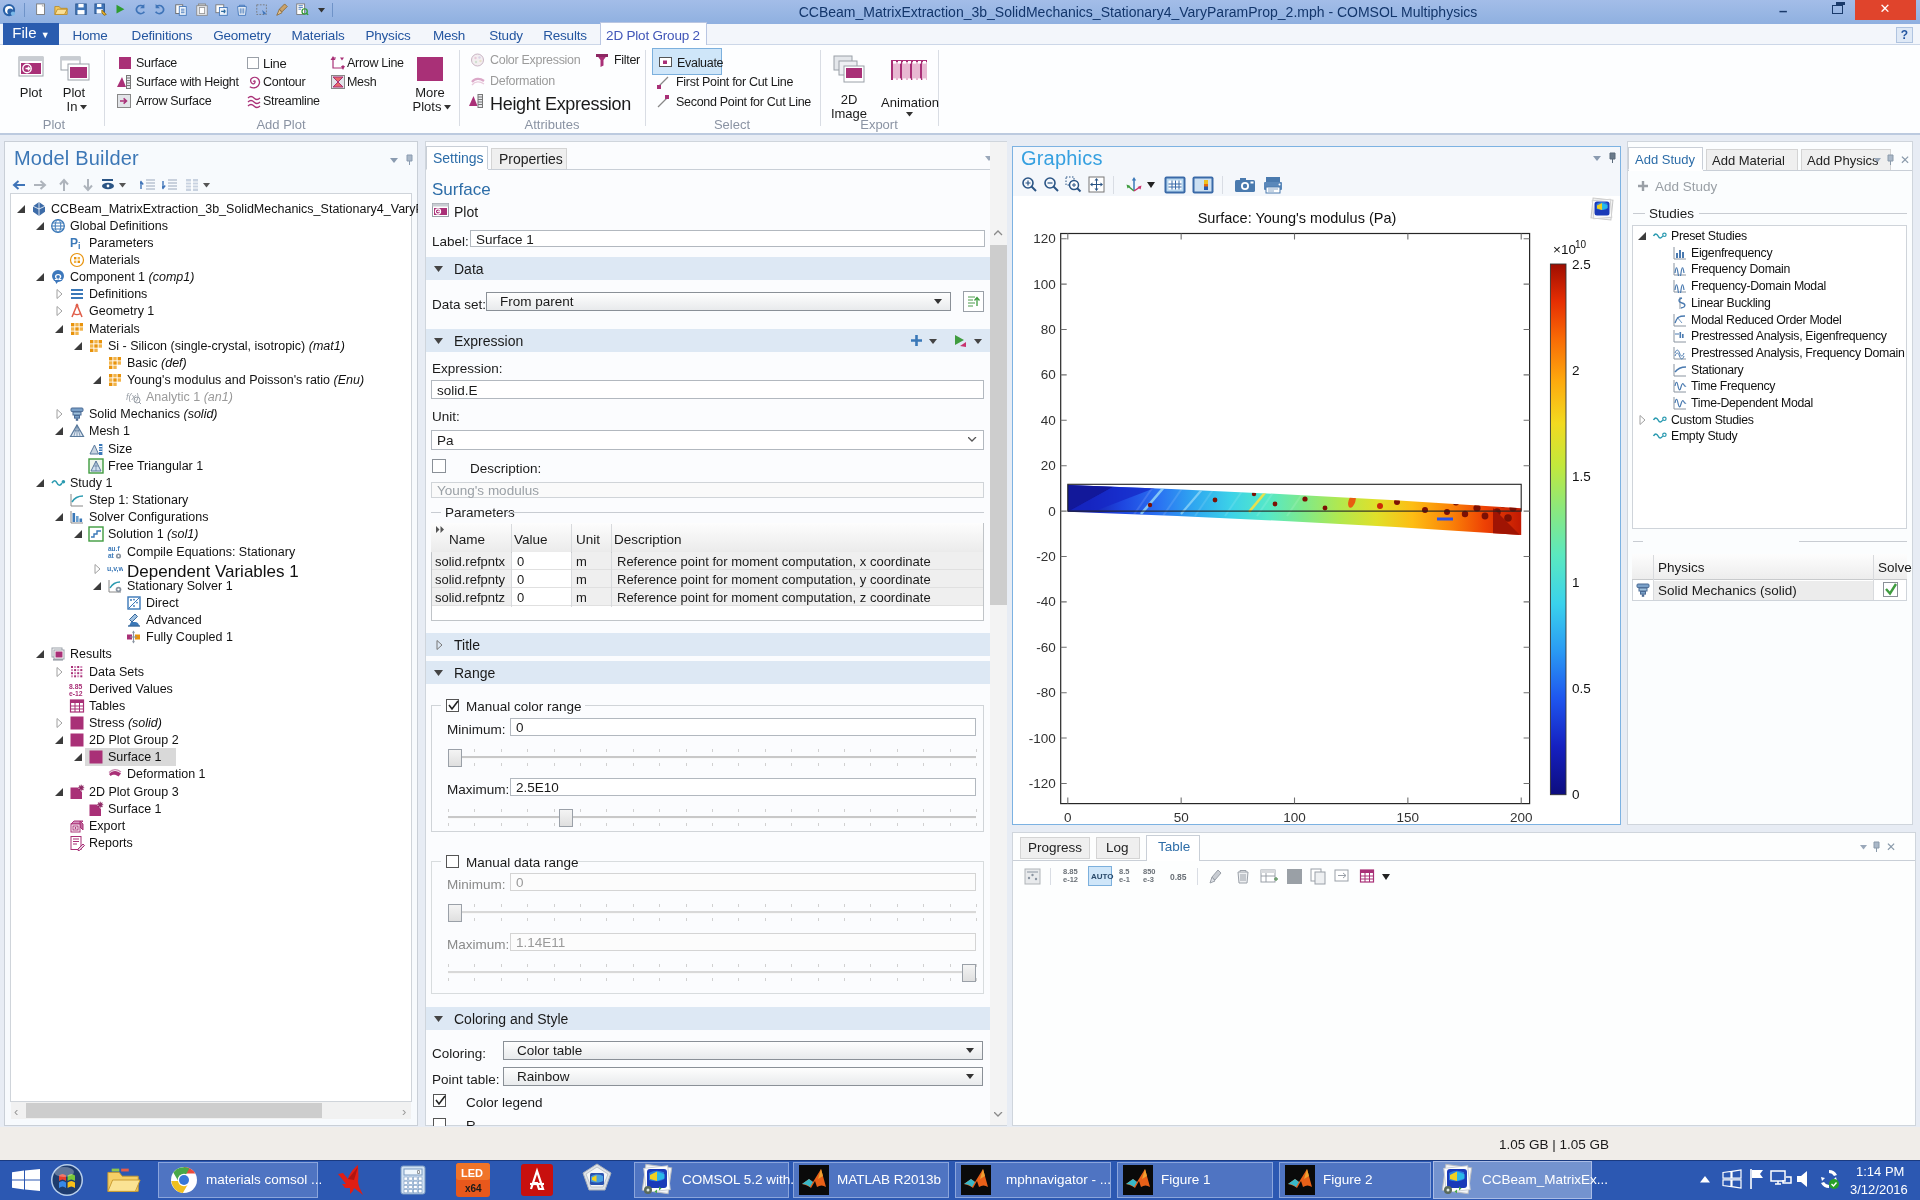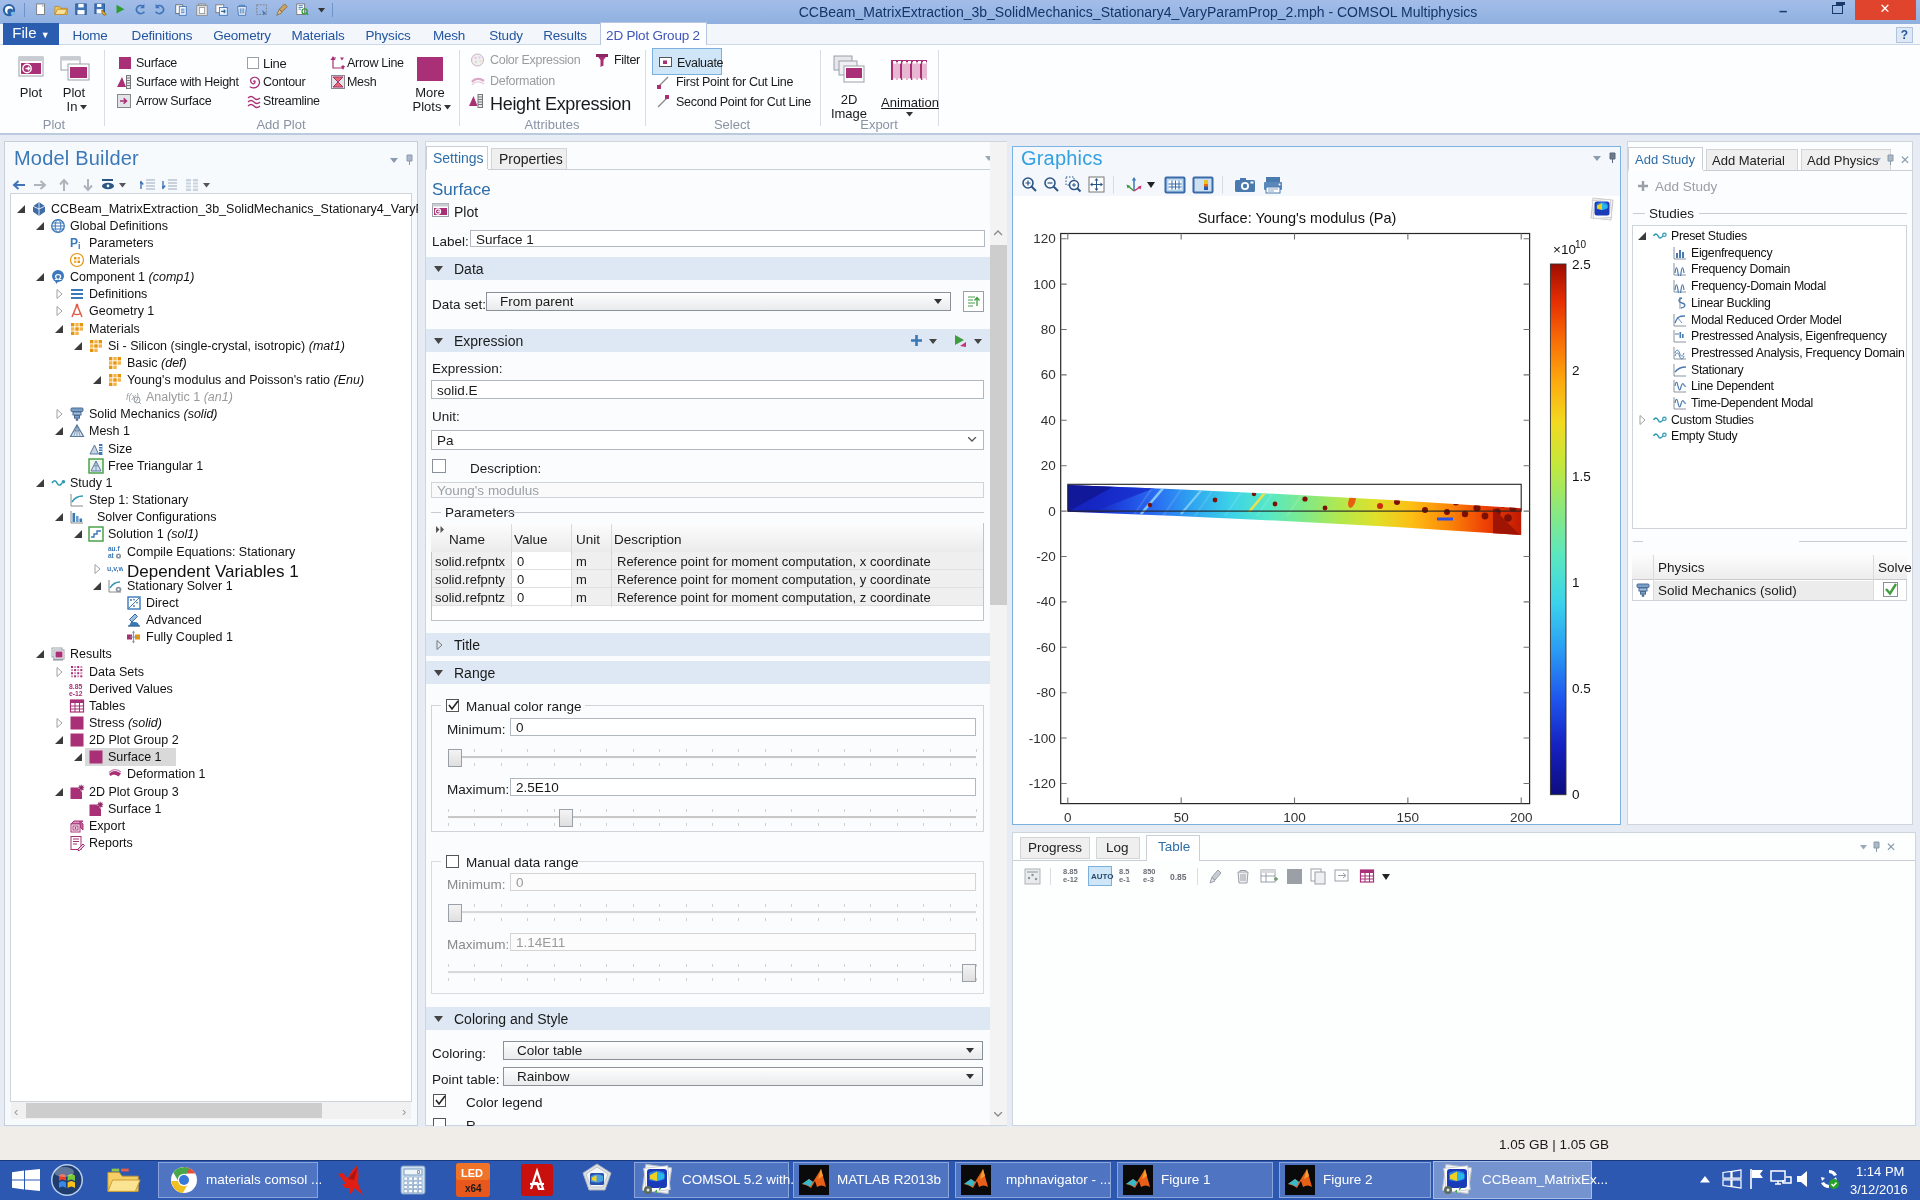--- a/index.html
+++ b/index.html
@@ -255,7 +255,7 @@
       <rect x="34" y="20.4" width="3" height="2.6"></rect>
     </g>
   </svg>
-<div class="a tx" style="left:910px;top:95px;transform:translateX(-50%);font-size:13px;color:#1a1a1a;text-decoration:underline;">Animation</div>
+<div class="a tx" style="left:910px;top:95px;transform:translateX(-50%);font-size:13px;color:#1a1a1a;">Animation</div>
 <svg class="a" style="left:906px;top:112px" width="8" height="6">
     <path d="M0 0h7L3.5 4.5z" fill="#333"></path>
   </svg>

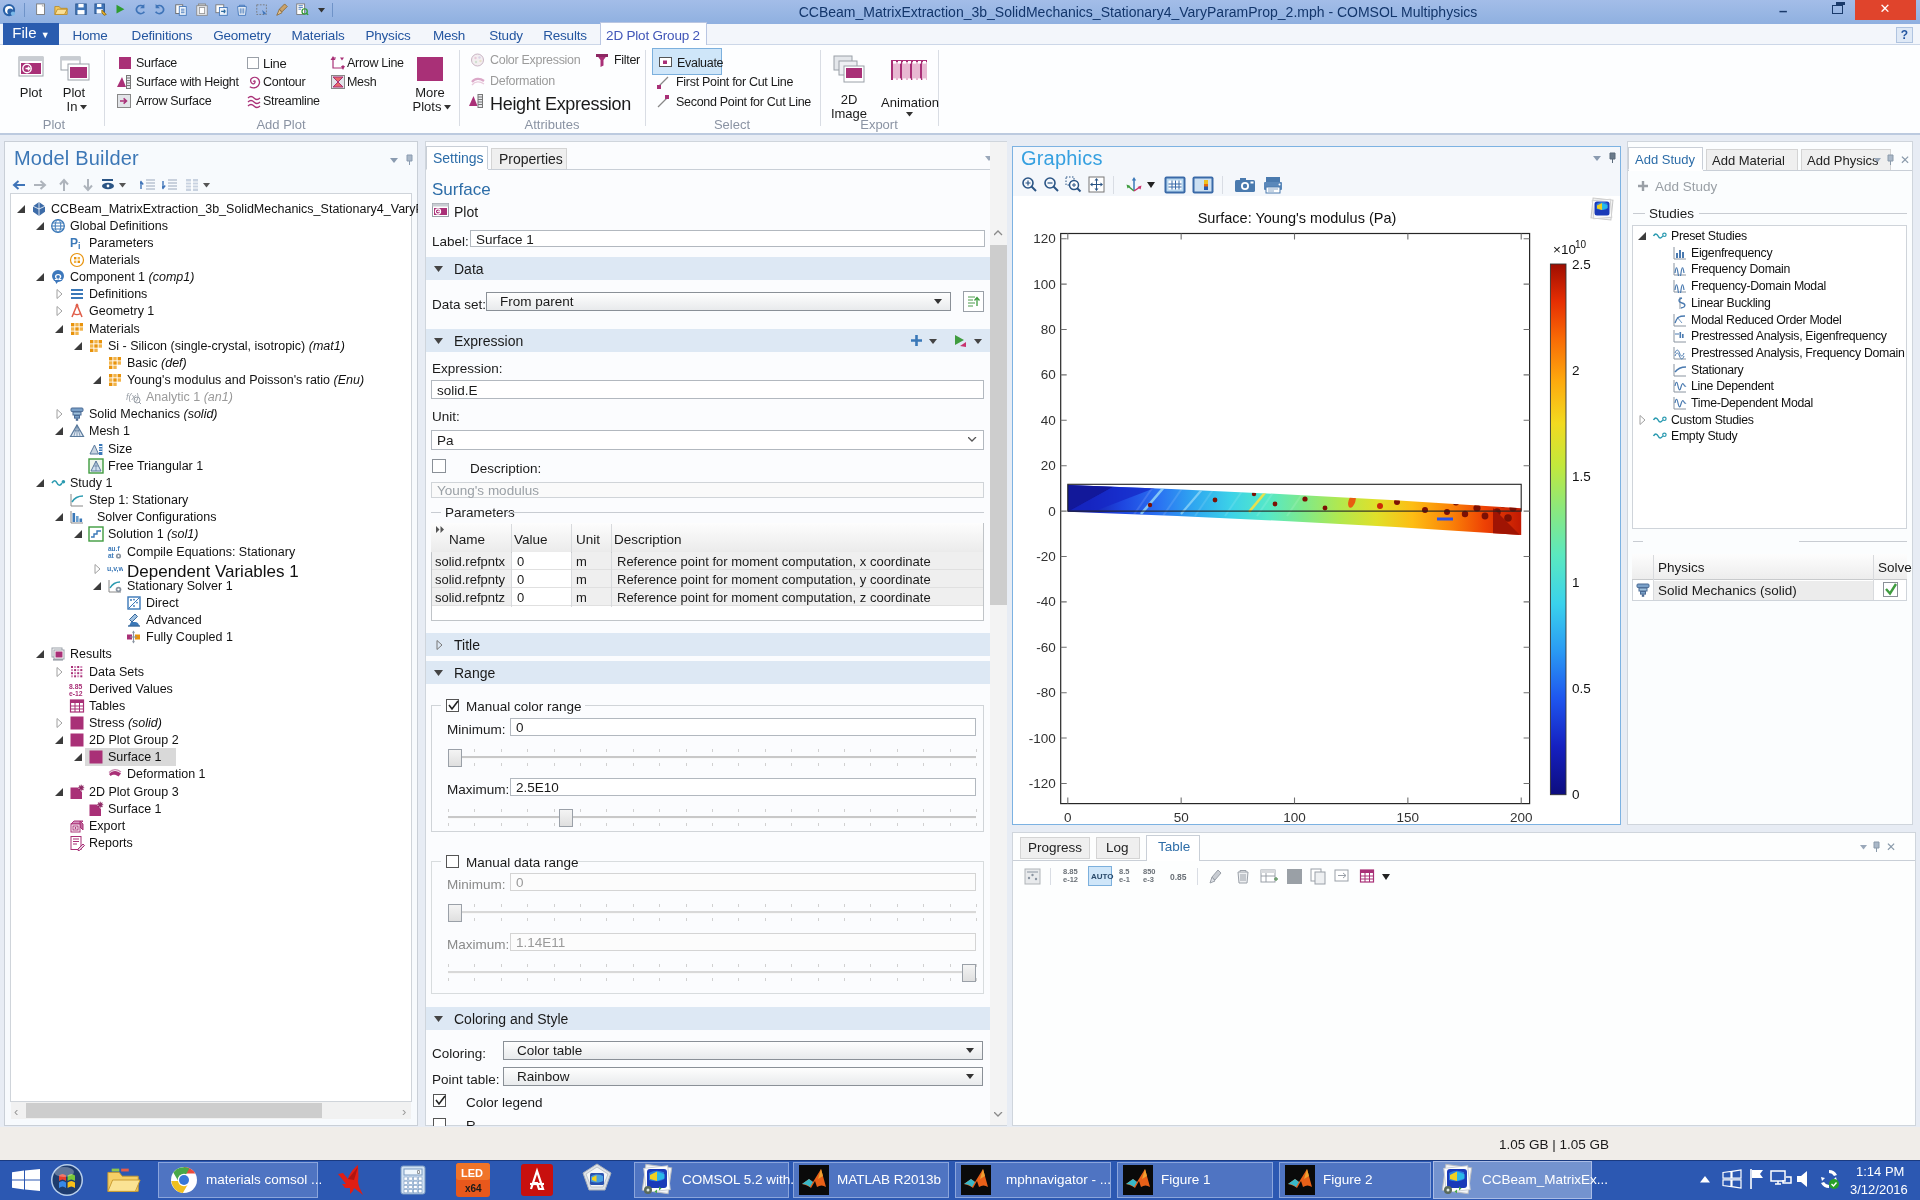--- a/index.html
+++ b/index.html
@@ -1273,7 +1273,7 @@
     <path d="M2 2v12h12" stroke="#8a94a0" fill="none"></path>
     <path d="M3 8c1-5 2-5 3 0s2 5 3 1 2-4 3-2 2 1 2 1" fill="none" stroke="#4a7ab0" stroke-width="1.2"></path>
   </svg>
-<div class="a tx" style="left:1691px;top:379.29999999999995px;font-size:12.3px;color:#111;letter-spacing:-0.3px">Line Dependent</div>
+<div class="a tx" style="left:1691px;top:379.29999999999995px;font-size:12.3px;color:#111;letter-spacing:-0.3px">Time Frequency</div>
 <svg class="a" style="left:1672px;top:395.0px" width="15" height="15" viewBox="0 0 15 15">
     <path d="M2 2v12h12" stroke="#8a94a0" fill="none"></path>
     <path d="M3 8c1-5 2-5 3 0s2 5 3 1 2-4 3-2 2 1 2 1" fill="none" stroke="#4a7ab0" stroke-width="1.2"></path>

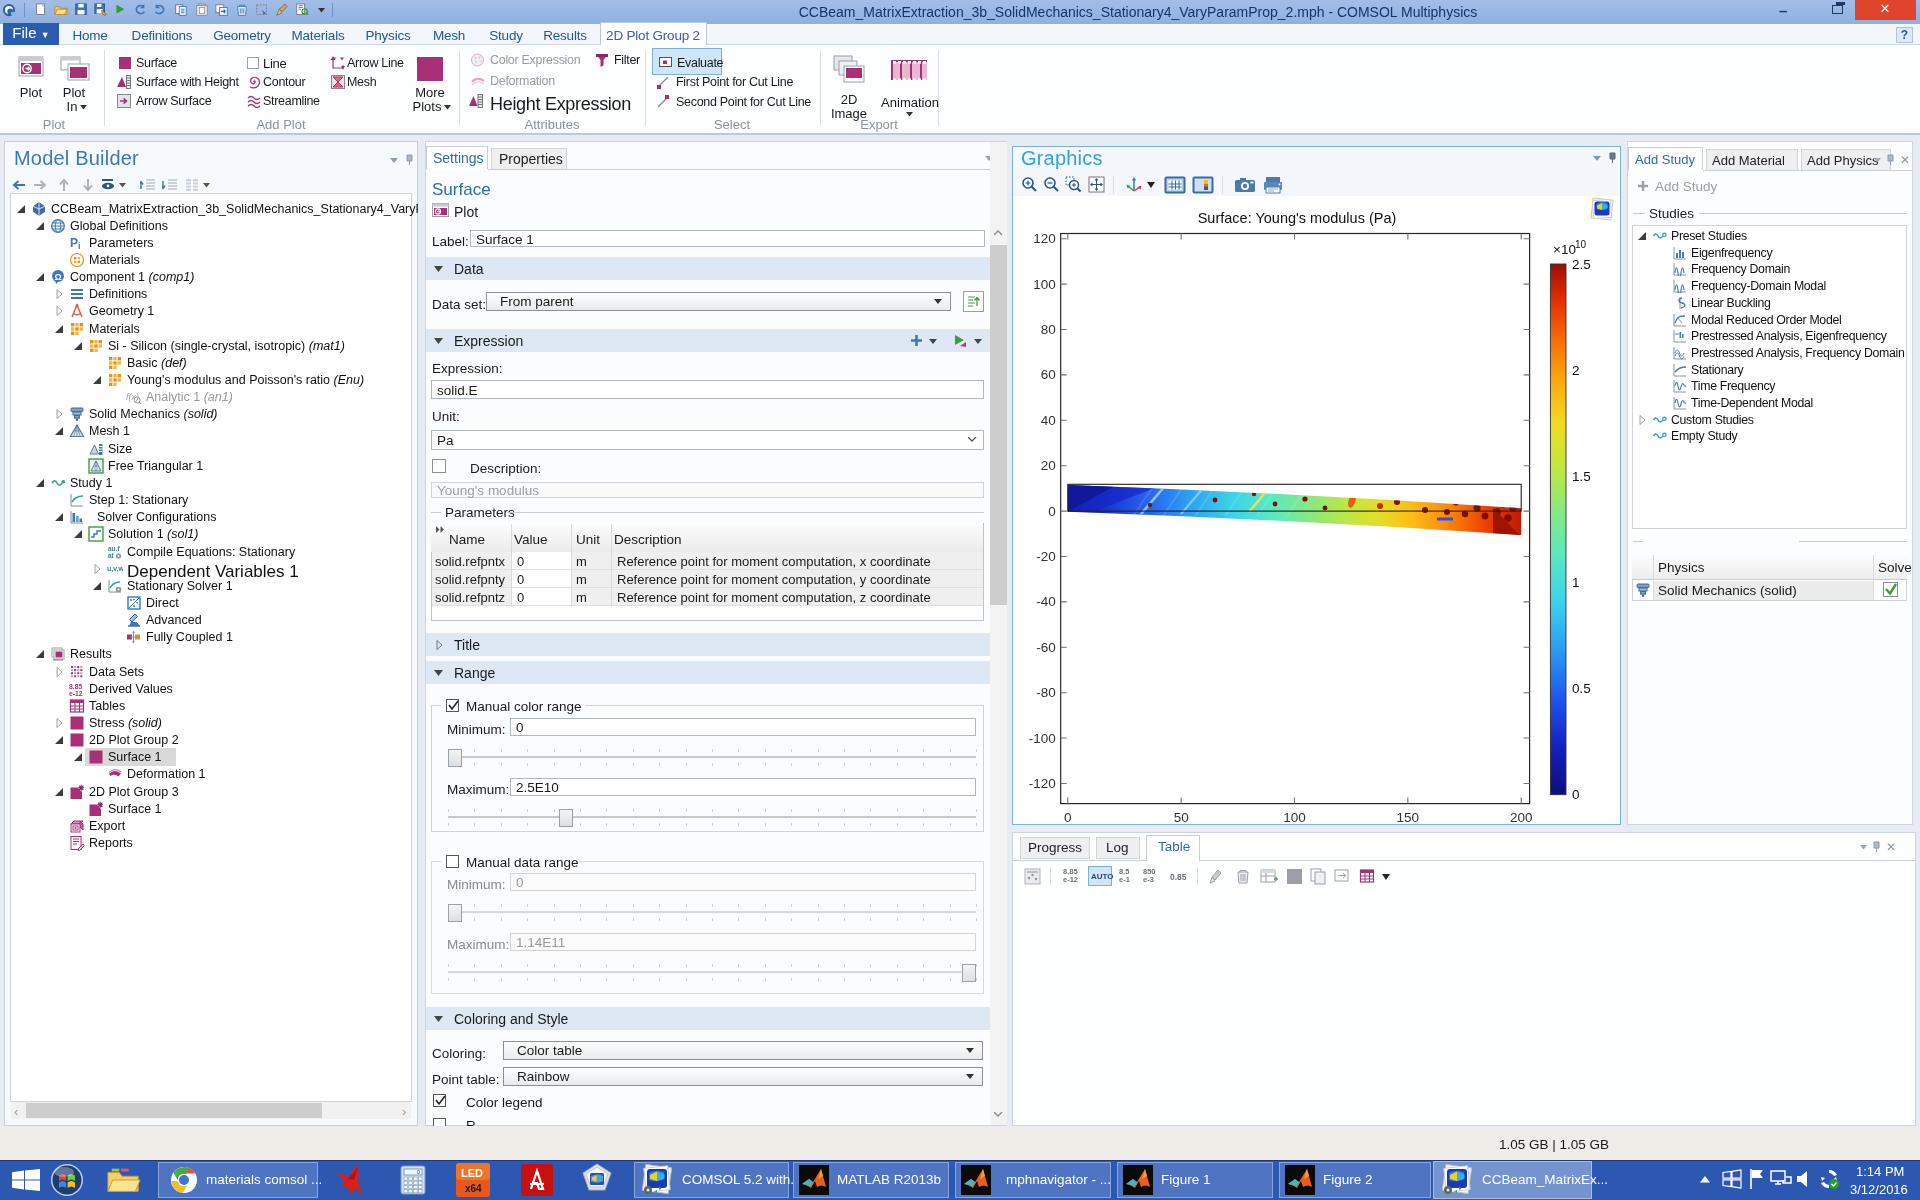--- a/index.html
+++ b/index.html
@@ -474,7 +474,7 @@
     <rect x="7" y="7" width="2.6" height="6" fill="#6aa0d0"></rect>
     <rect x="10.5" y="9.5" width="2.6" height="3.5" fill="#3a78b8"></rect>
   </svg>
-<div class="a tx" style="left:97px;top:510.2px;font-size:12.5px;color:#111;">Solver Configurations</div>
+<div class="a tx" style="left:89px;top:510.2px;font-size:12.5px;color:#111;">Solver Configurations</div>
 <svg class="a" style="left:74px;top:530.3499999999999px" width="9" height="9">
     <path d="M8 0v8H0z" fill="#3c3c3c"></path>
   </svg>

